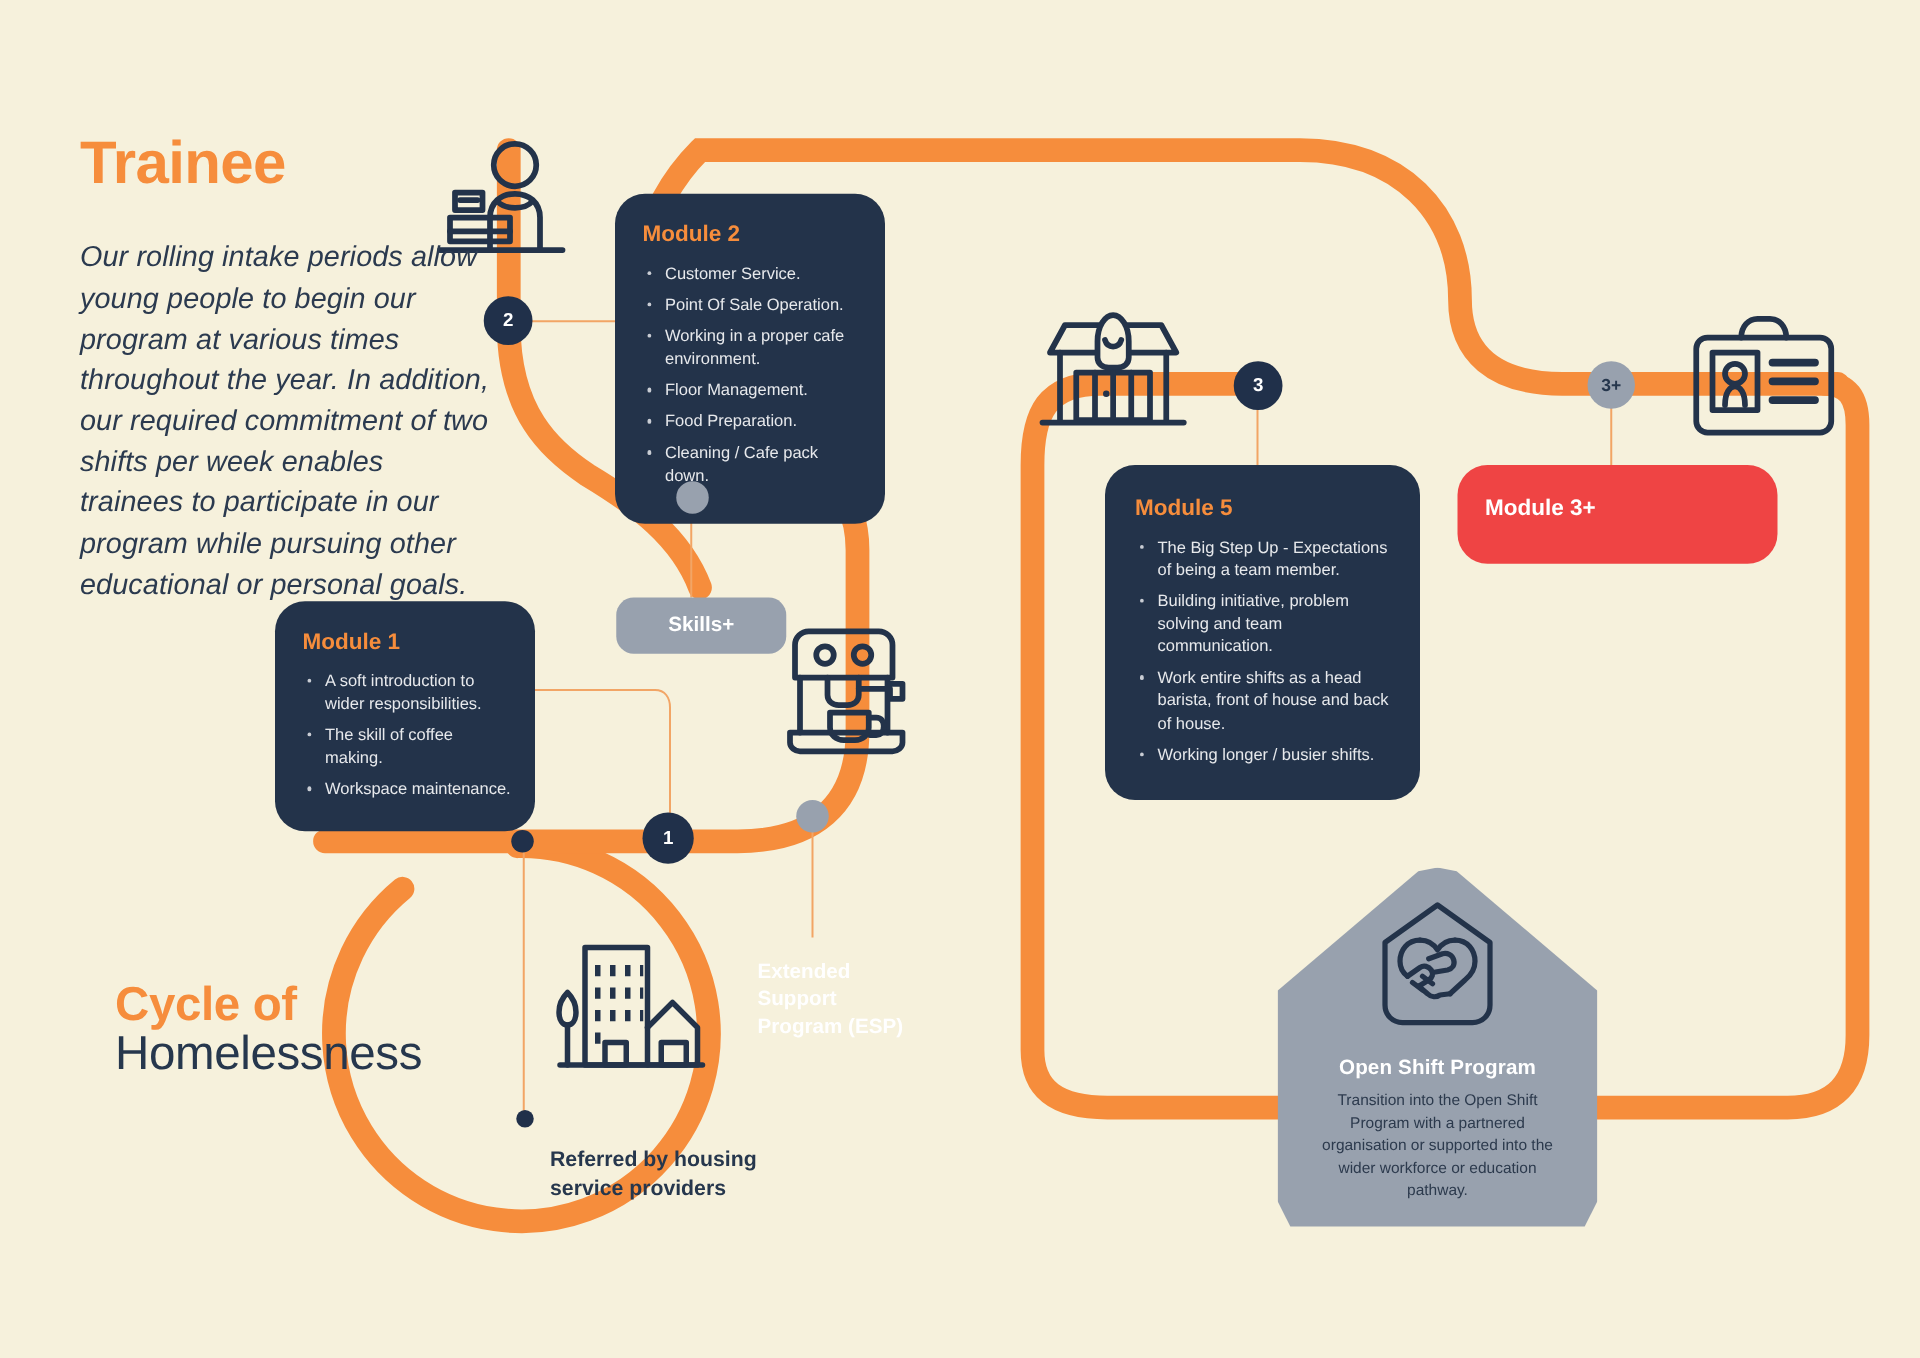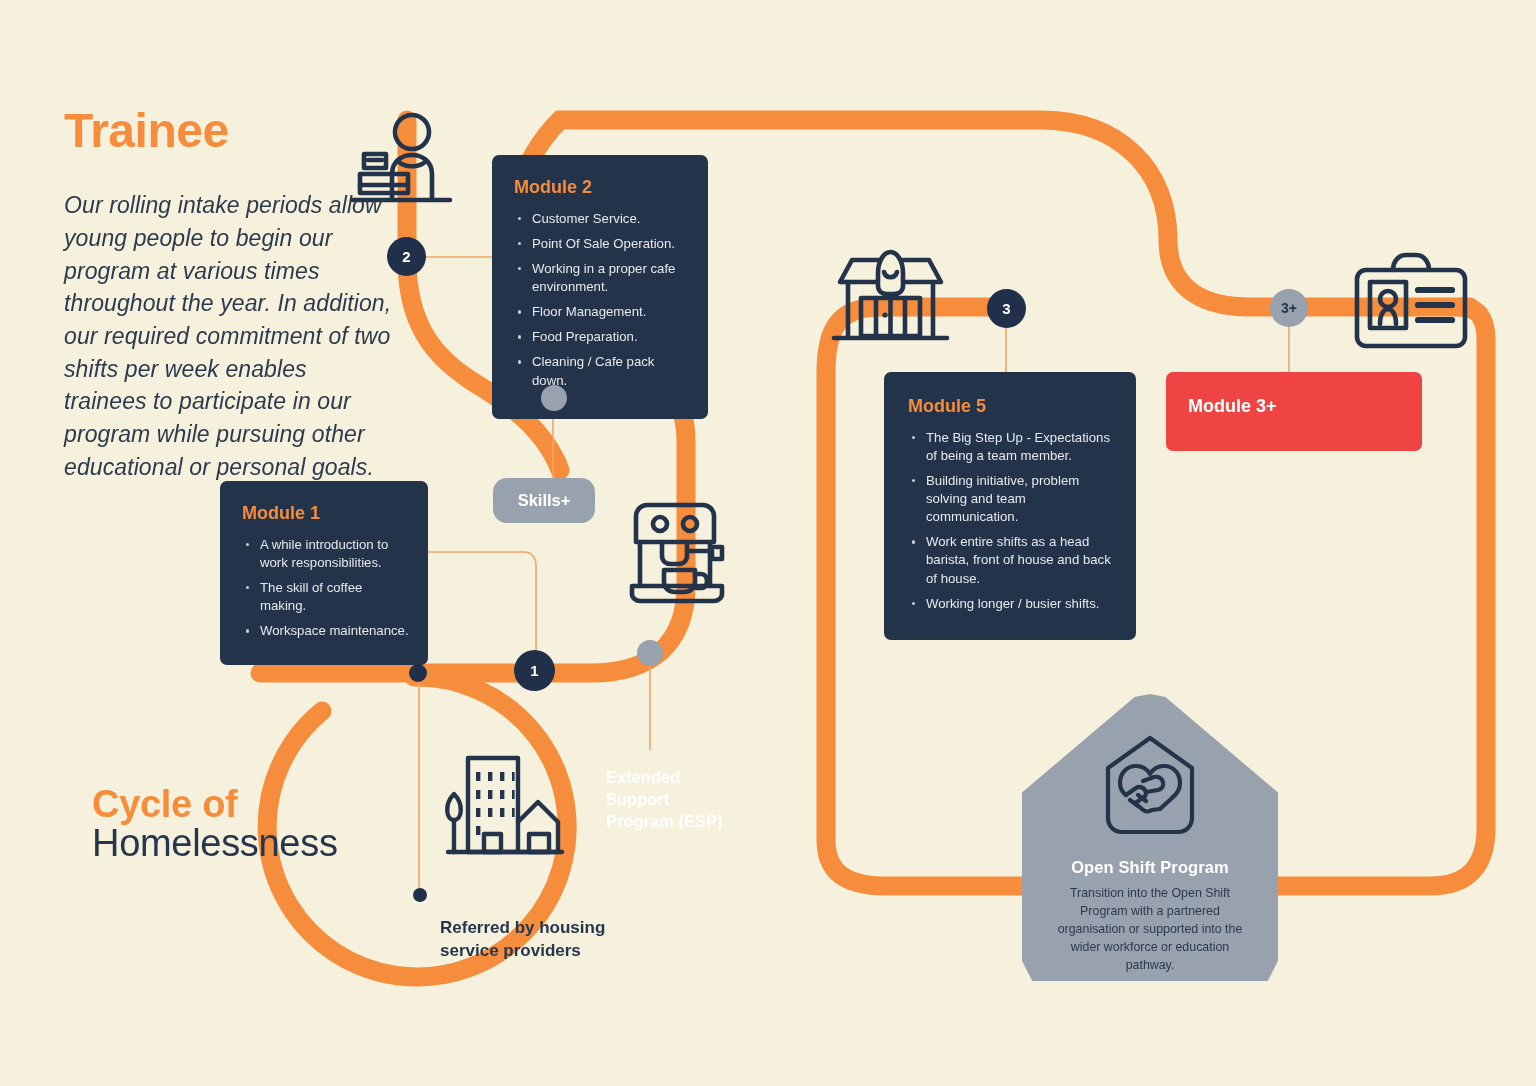--- a/index.html
+++ b/index.html
@@ -37,7 +37,7 @@
   .cycle-l2{font-size:38px;color:#26374D;letter-spacing:-0.3px;margin-top:-4px;}
 
   
-  .card{border-radius:7px;box-sizing:border-box;}
+  .card{border-radius:24px;box-sizing:border-box;}
   .card-dark{background:#23334A;}
   .card-grey{background:#ef4444;}
   .card-title{font-size:18px;font-weight:bold;margin-bottom:12px;}

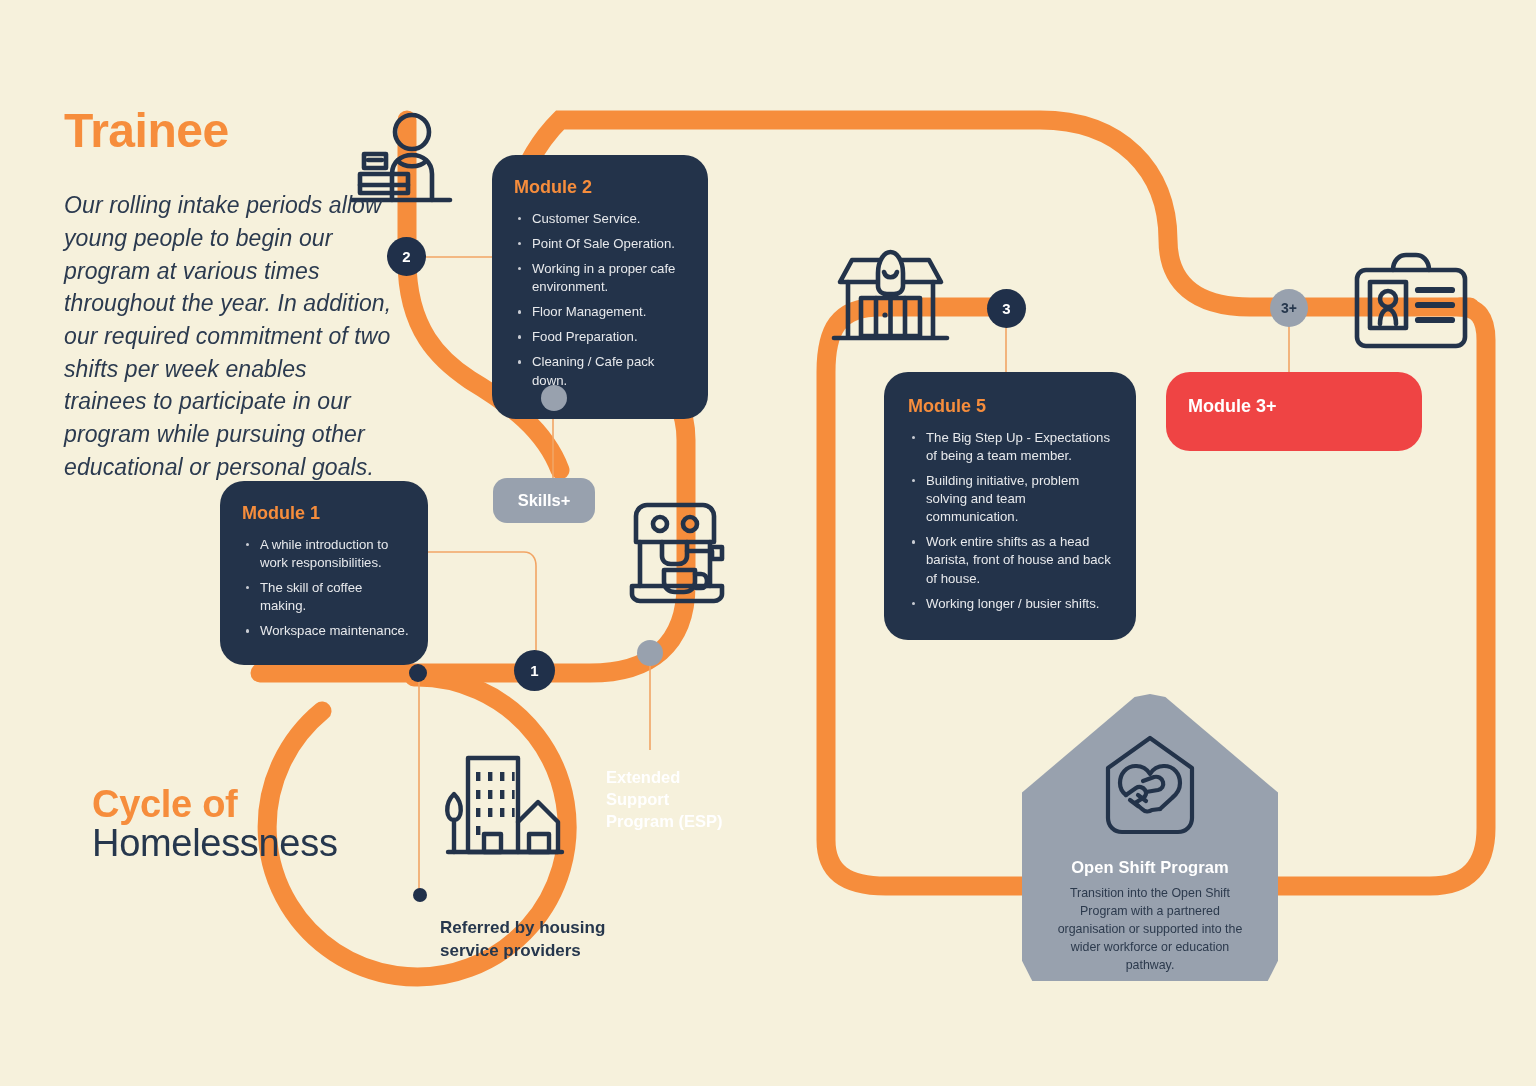--- a/index.html
+++ b/index.html
@@ -65,7 +65,7 @@
     align-items:center;justify-content:center;color:#FFFFFF;
     font-weight:bold;box-sizing:border-box;
   }
-  #pill-skills{left:493px;top:478px;width:102px;height:45px;font-size:16.5px;}
+  #pill-skills{left:493px;top:478px;width:136px;height:45px;font-size:16.5px;}
   #pill-esp{
     left:588px;top:748px;width:118px;height:106px;border-radius:14px;
     display:block;padding:18px 0 0 18px;font-size:16.5px;line-height:1.34;

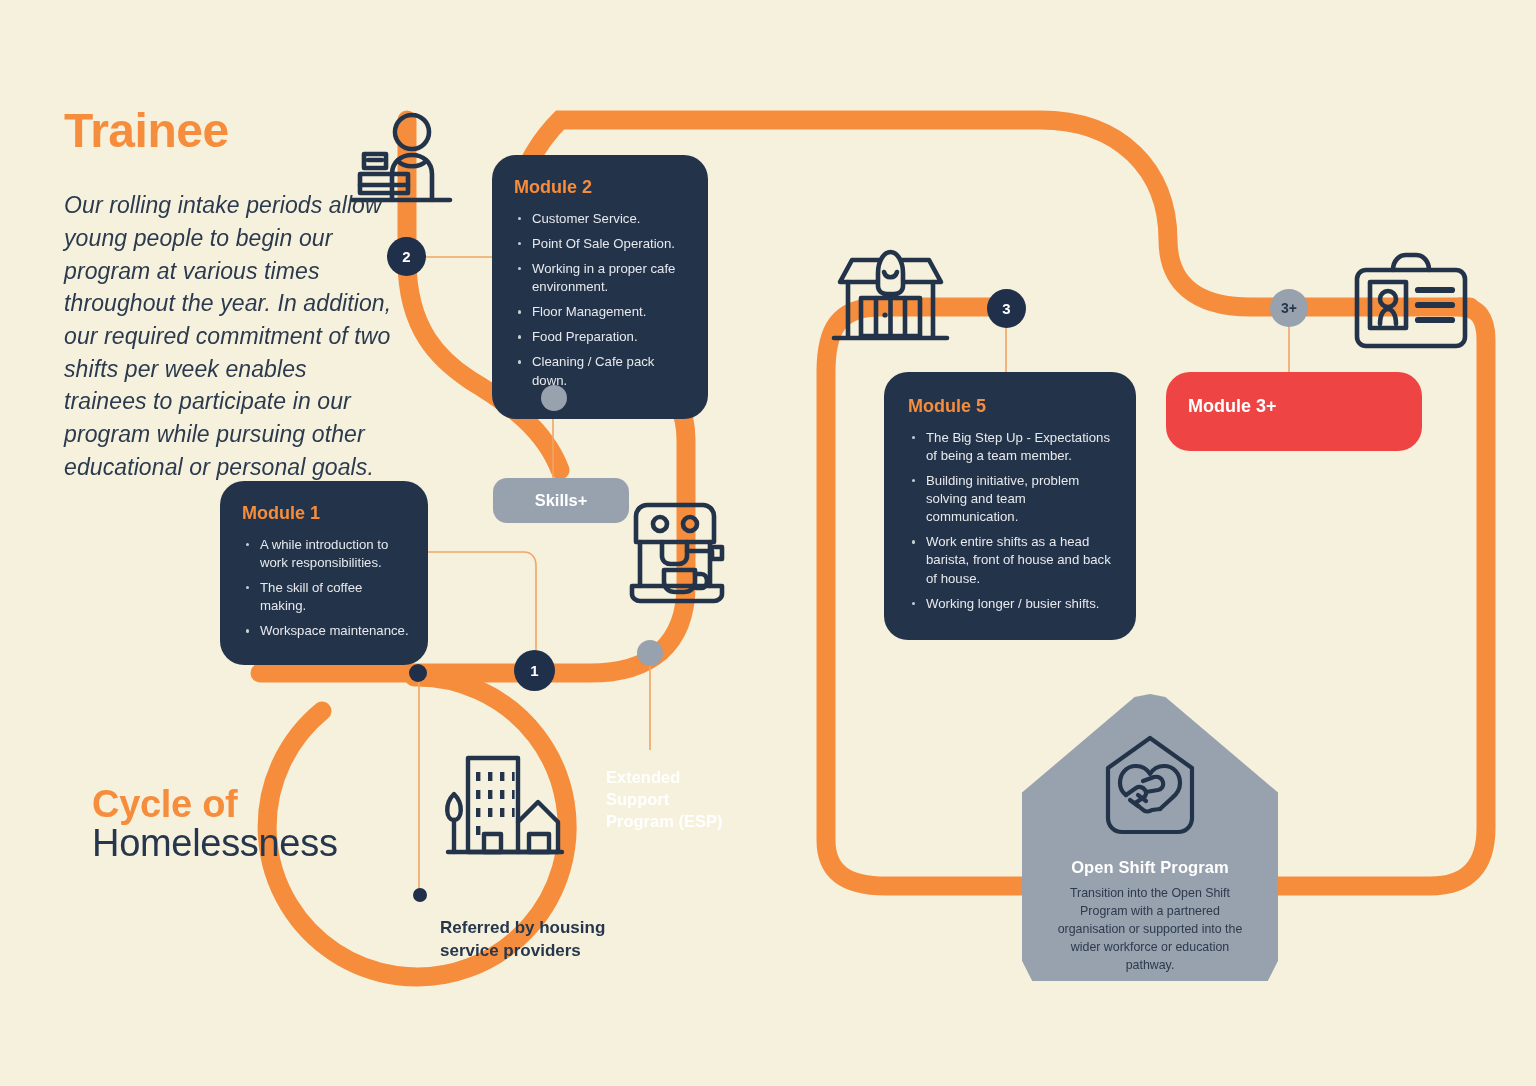--- a/index.html
+++ b/index.html
@@ -273,7 +273,7 @@
     <div class="abs card card-dark" id="card-m1">
       <div class="card-title">Module 1</div>
       <ul>
-        <li>A while introduction to work responsibilities.</li>
+        <li>A soft introduction to wider responsibilities.</li>
         <li>The skill of coffee making.</li>
         <li>Workspace maintenance.</li>
       </ul>

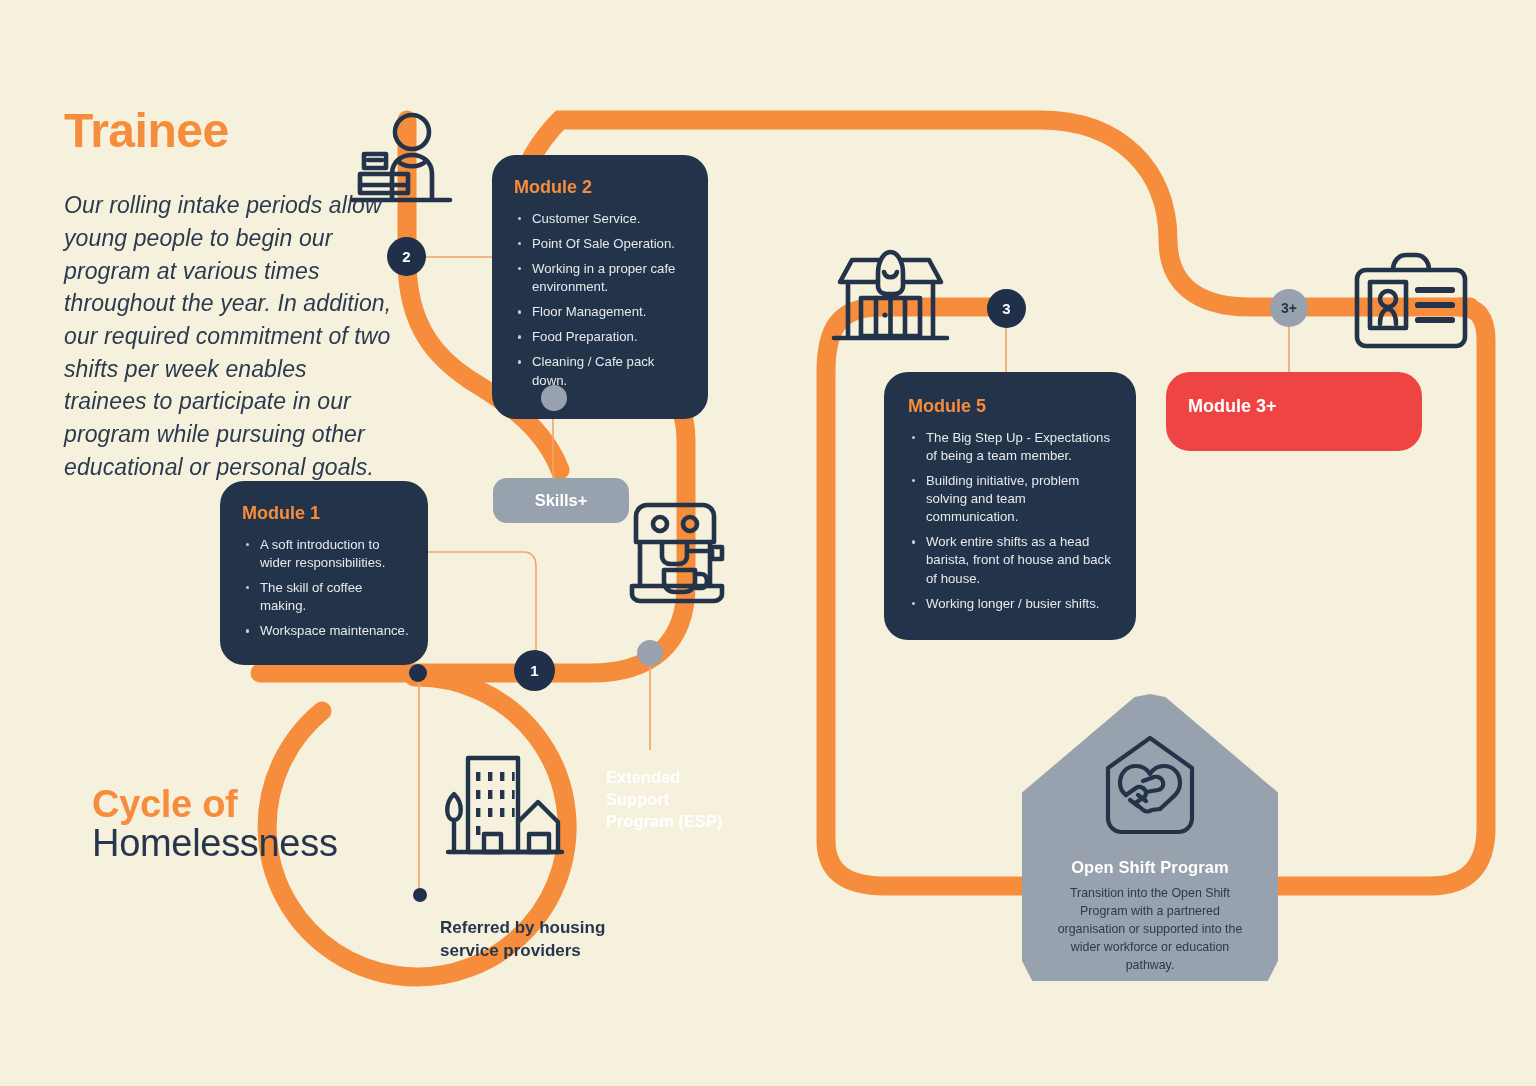--- a/index.html
+++ b/index.html
@@ -80,7 +80,7 @@
     border-radius:18px;
   }
   #pentagon-inner{
-    position:absolute;left:0;top:14px;width:100%;height:100%;
+    position:absolute;left:0;top:0;width:100%;height:100%;
     display:flex;flex-direction:column;align-items:center;
   }
   #osp-icon{margin-top:26px;}

